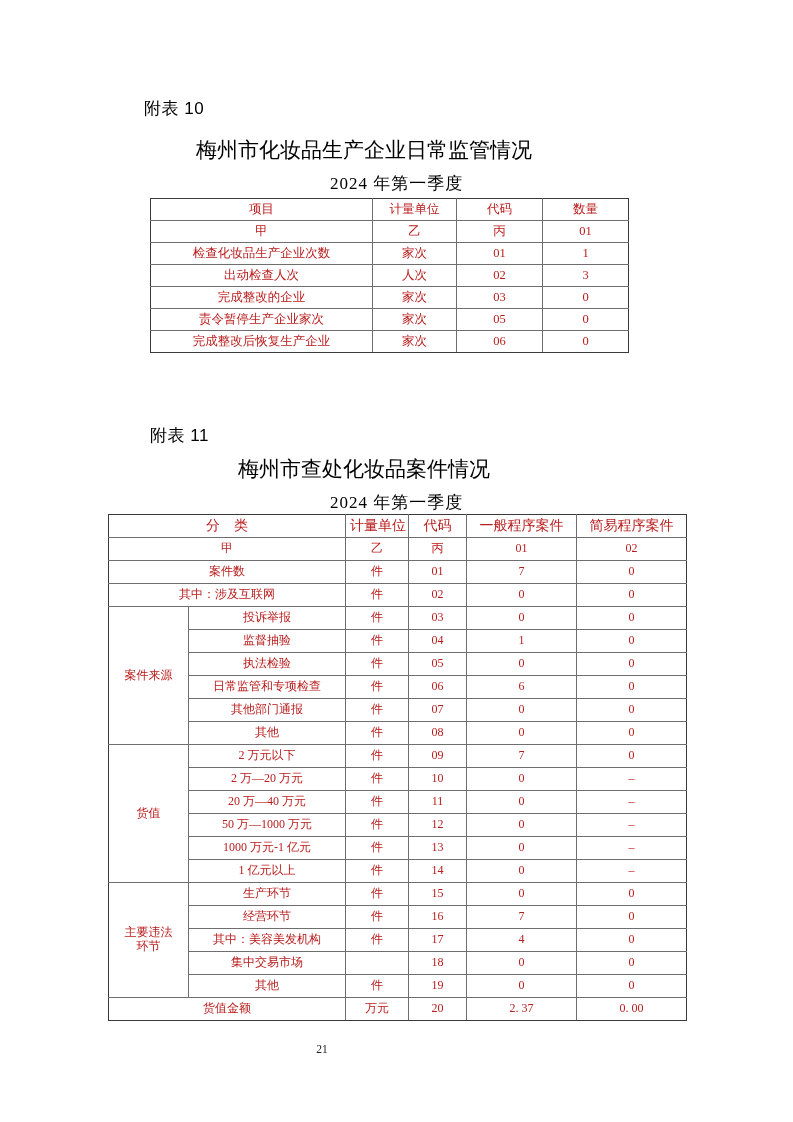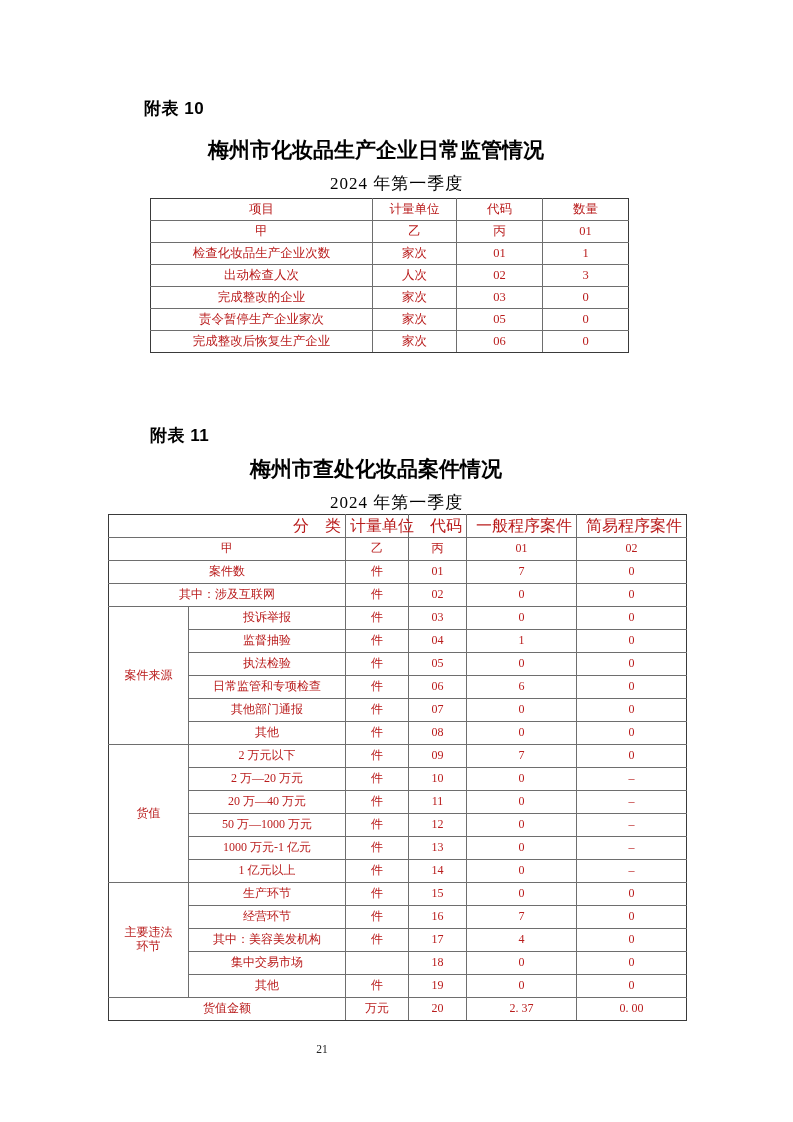--- a/index.html
+++ b/index.html
@@ -27,7 +27,7 @@
   .attach-label {
     position: absolute;
     font-family: "Liberation Sans", "DejaVu Sans", sans-serif;
-    font-weight: bold;
+    font-weight: normal;
     font-size: 17px;
     letter-spacing: 0.5px;
     color: #000;

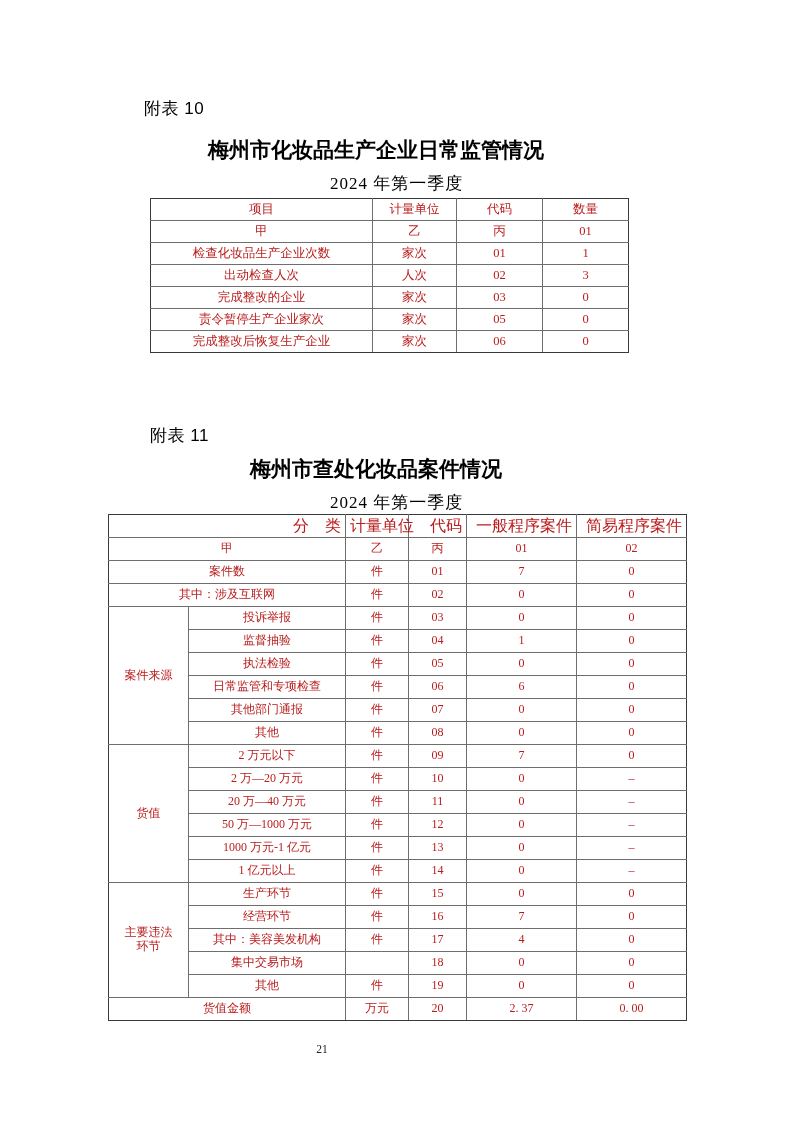--- a/index.html
+++ b/index.html
@@ -36,10 +36,10 @@
   .doc-title {
     position: absolute;
     width: 728px;
-    left: 12px;
+    left: 0;
     text-align: center;
     font-family: "Liberation Sans", "DejaVu Sans", sans-serif;
-    font-weight: bold;
+    font-weight: normal;
     font-size: 21px;
     letter-spacing: 0px;
     color: #000;

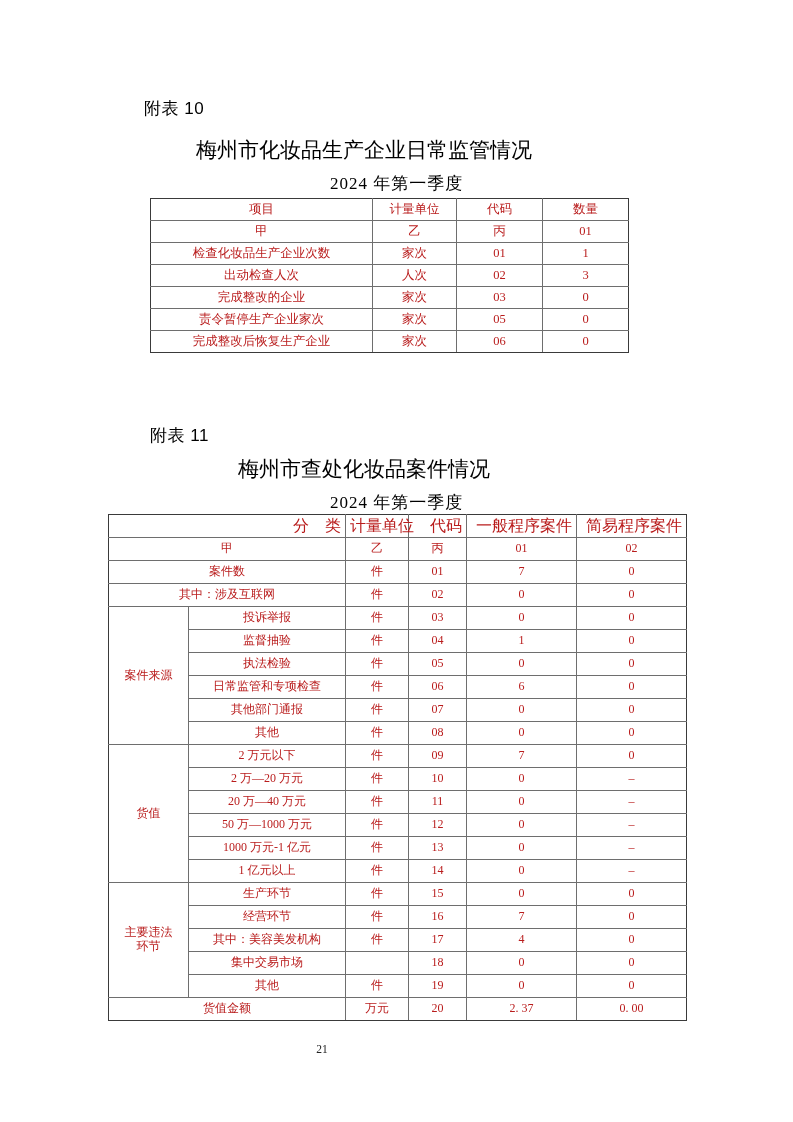--- a/index.html
+++ b/index.html
@@ -93,7 +93,7 @@
 
   
   #table-case-handling td { height: 22px; font-size: 12px; }
-  #table-case-handling td.hdr { font-size: 16px; text-align: right; }
+  #table-case-handling td.hdr { font-size: 14px; }
 
   .page-number {
     position: absolute;

